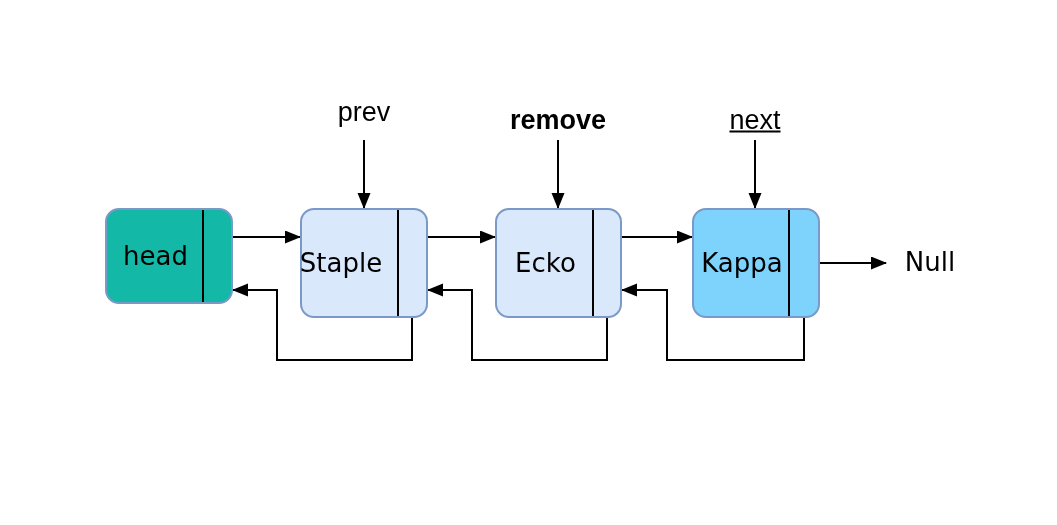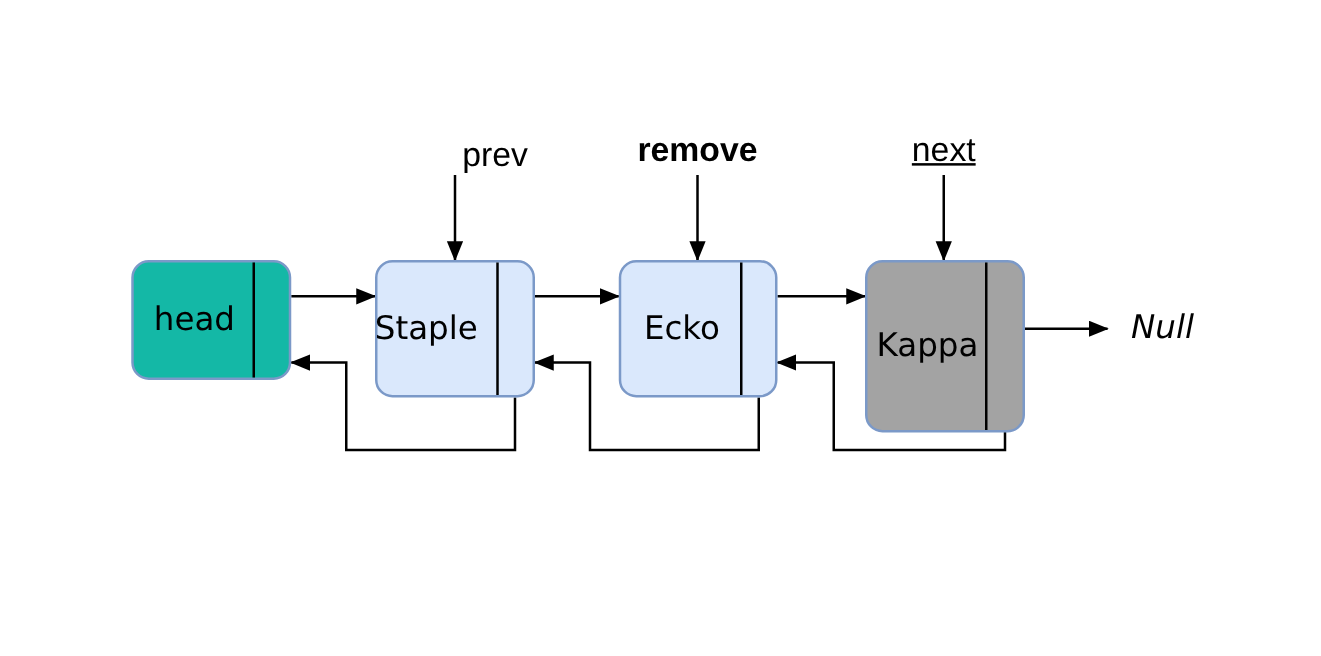--- a/index.html
+++ b/index.html
@@ -111,7 +111,7 @@
       </div>
     </div>
   <div id="label-layer">
-      <div class="op-label" style="left: 364px; top: 124px; margin-left: 32px;">prev</div>
+      <div class="op-label" style="left: 364px; top: 112px;">prev</div>
       <div class="op-label" style="left: 558px; top: 120px; font-weight: bold;">remove</div>
       <div class="op-label" style="left: 755px; top: 120px; text-decoration: underline;">next</div>
       <div class="terminal-label" style="left: 930px; top: 262px;">Null</div>

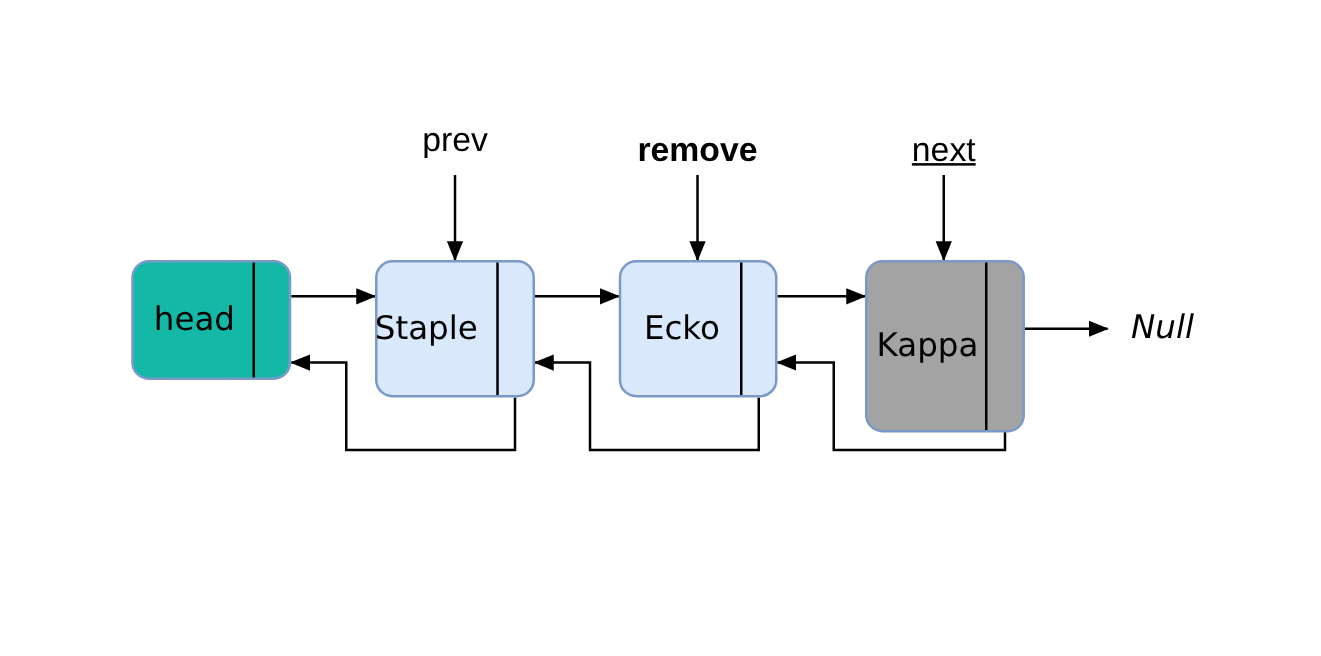--- a/index.html
+++ b/index.html
@@ -105,7 +105,7 @@
         <span class="node-label" style="width: 97px;">Ecko</span>
         <div class="node-divider" style="left: 95px;"></div>
       </div>
-      <div class="node" style="left: 692px; top: 208px; width: 128px; height: 138px; background: #a3a3a3; border-color: rgb(123, 153, 200); padding-left: 44px;">
+      <div class="node" style="left: 692px; top: 208px; width: 128px; height: 110px; background: #7dd3fc; border-color: rgb(123, 153, 200); padding-left: 44px;">
         <span class="node-label" style="width: 96px;">Kappa</span>
         <div class="node-divider" style="left: 94px;"></div>
       </div>

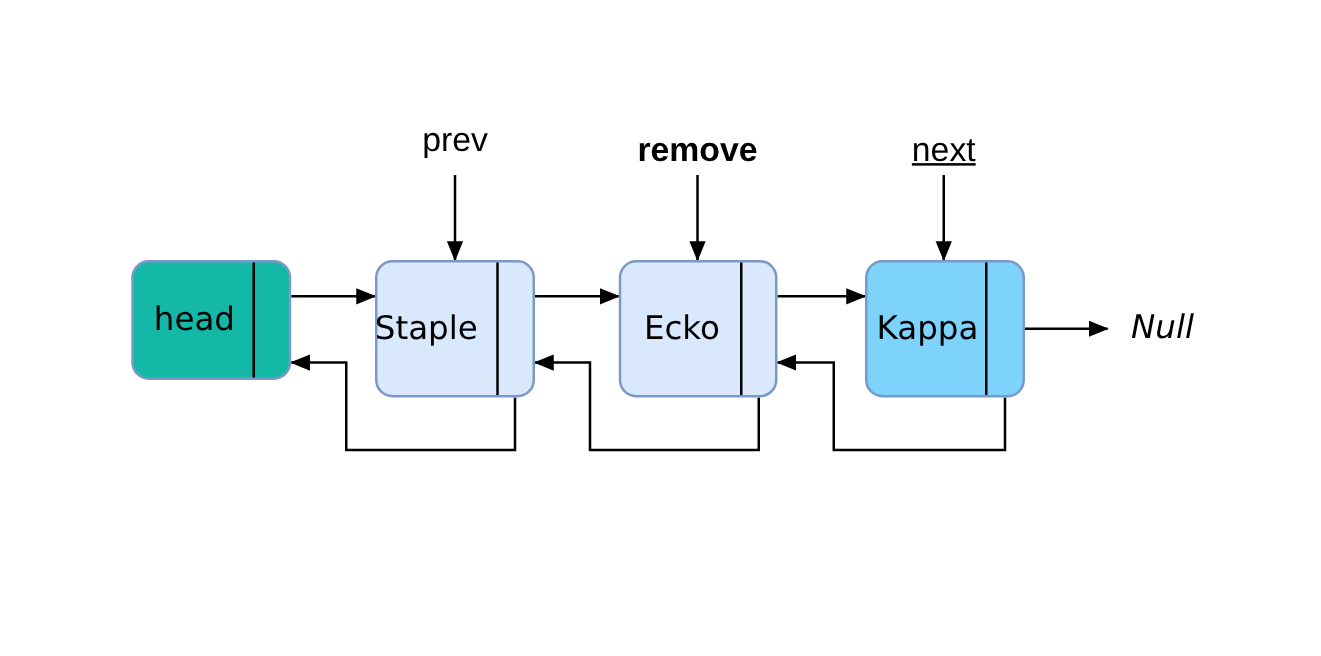--- a/index.html
+++ b/index.html
@@ -68,7 +68,6 @@
     font-size: 26px;
     color: #000000;
     white-space: nowrap;
-    font-style: italic;
   }
 </style>
 </head>

